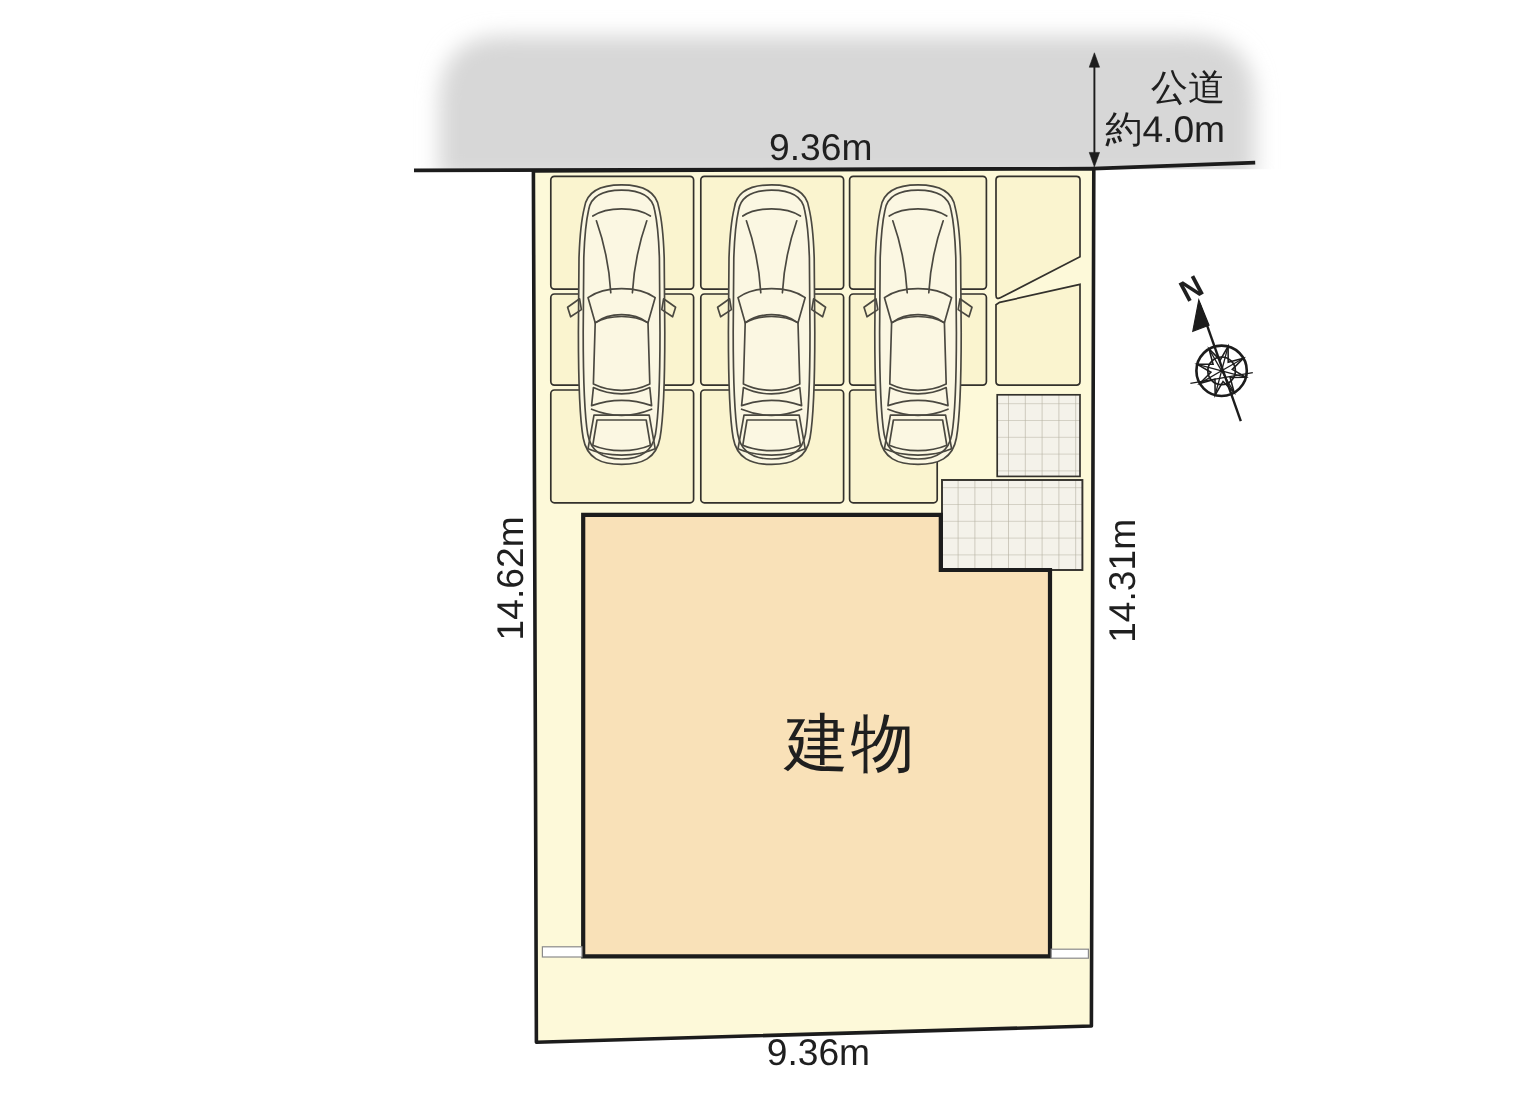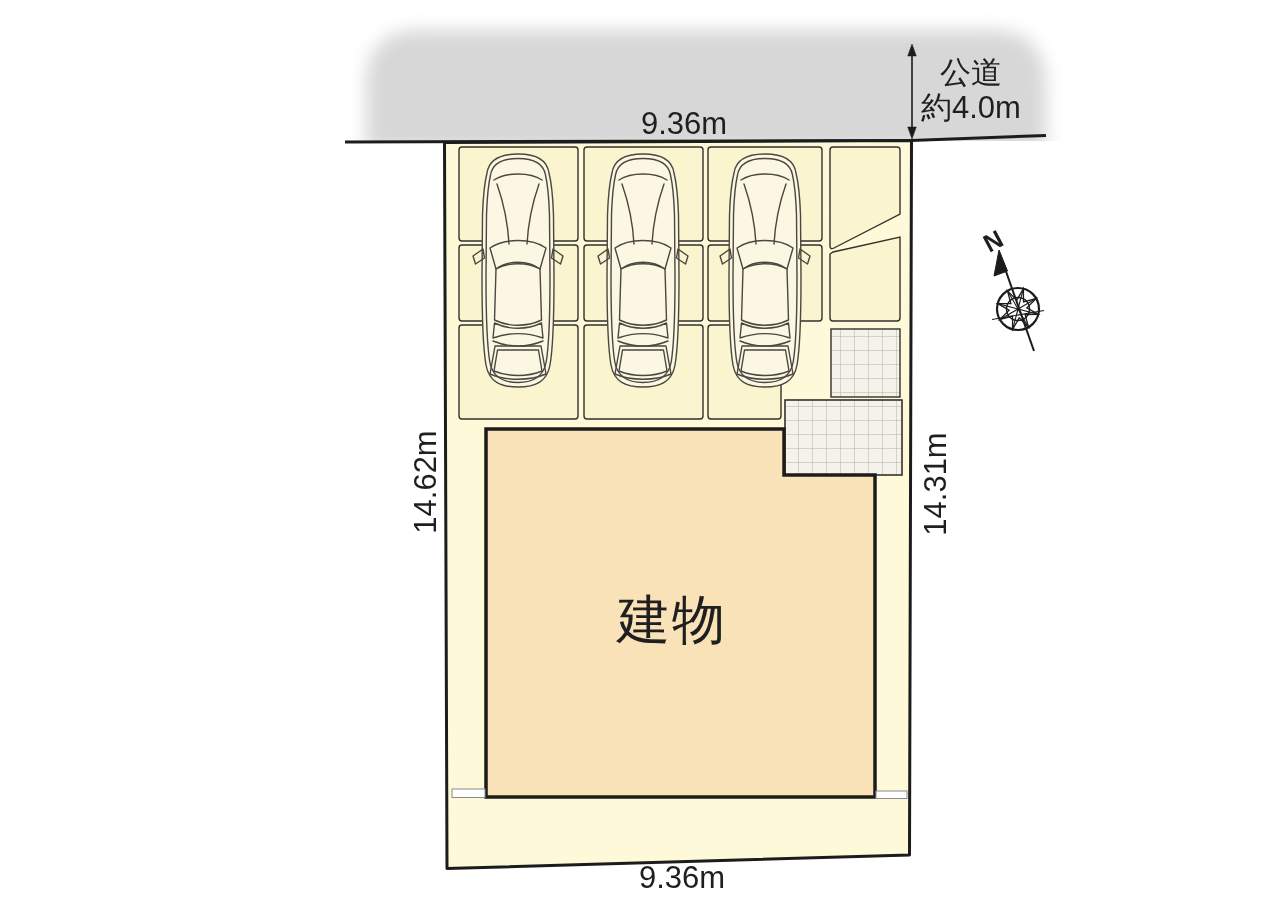--- a/index.html
+++ b/index.html
@@ -18,7 +18,7 @@
   .dim{font-size:31px;}
   .dim.vert{transform:translate(-50%,-50%) rotate(-90deg);}
   .big{font-size:53px;letter-spacing:2px;}
-  .road-note{transform:none;font-size:31px;line-height:35px;text-align:center;}
+  .road-note{transform:none;font-size:31px;line-height:35px;text-align:right;}
   .north-n{font-size:25px;font-weight:600;
            transform:translate(-50%,-50%) rotate(-28deg);}
 </style>

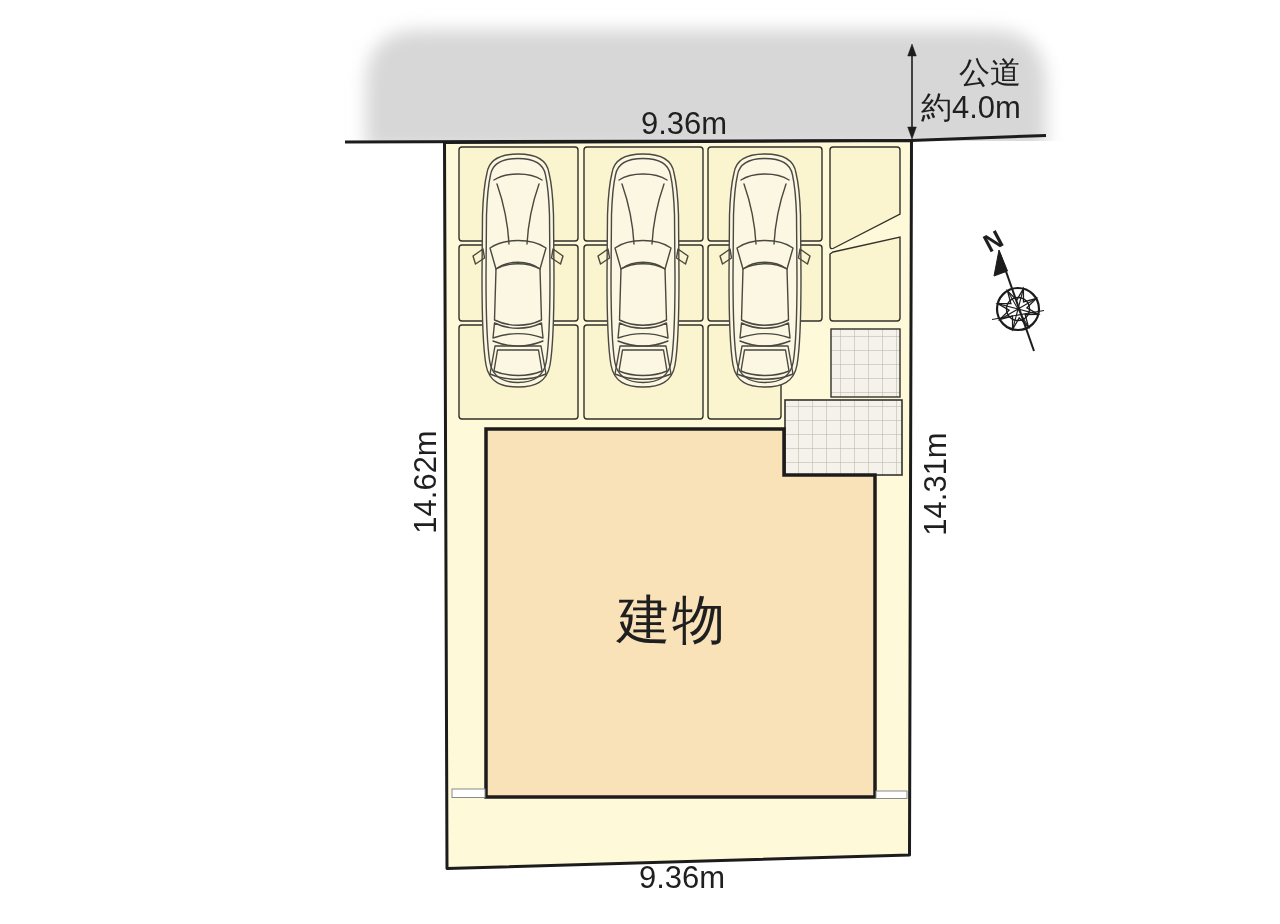--- a/index.html
+++ b/index.html
@@ -130,7 +130,7 @@
     <div>約4.0m</div>
   </div>
 
-  <div class="lbl big" style="left:672px;top:620px">建物</div>
+  <div class="lbl big" style="left:709px;top:620px">建物</div>
 
   <div class="lbl north-n" style="left:993px;top:241px">N</div>
 </div>

